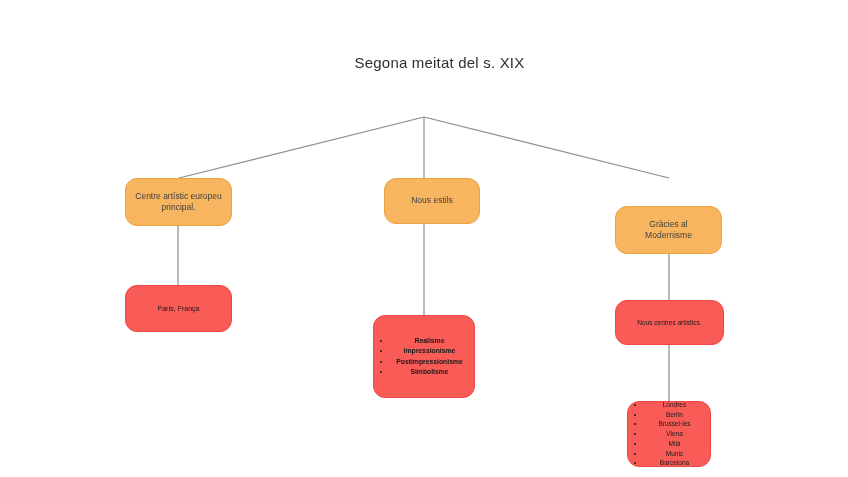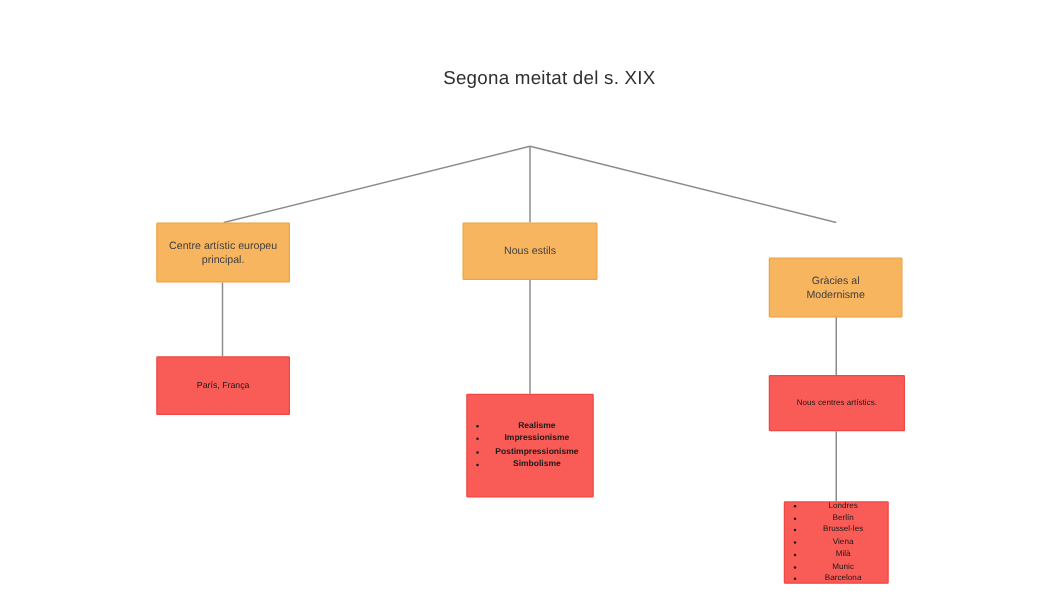--- a/index.html
+++ b/index.html
@@ -30,7 +30,7 @@
   .node {
     position: absolute;
     box-sizing: border-box;
-    border-radius: 1px;
+    border-radius: 12px;
     display: flex;
     flex-direction: column;
     align-items: center;

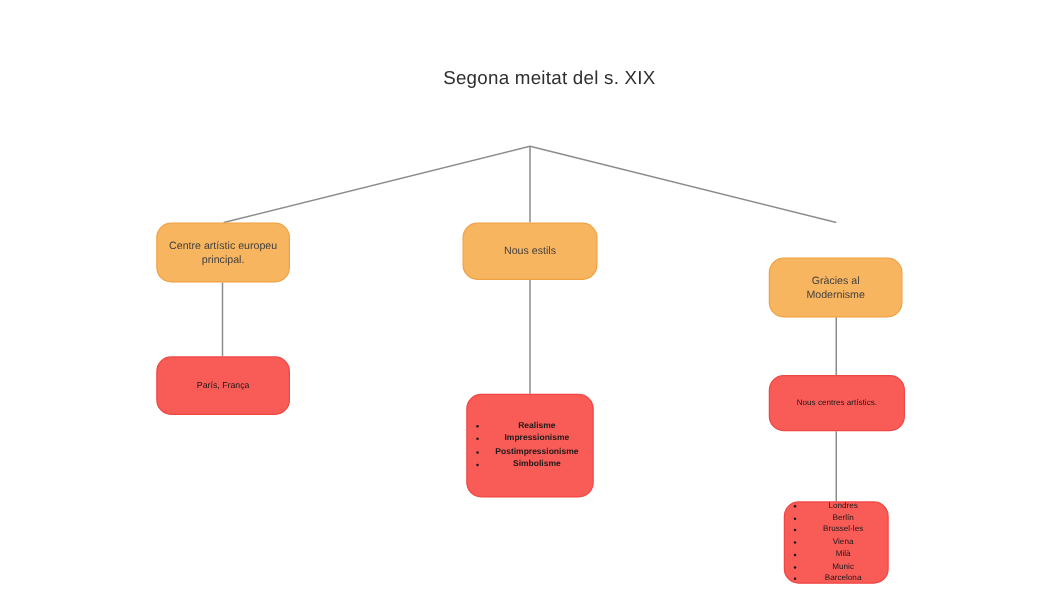--- a/index.html
+++ b/index.html
@@ -51,7 +51,7 @@
     color: #1a1a1a;
   }
   #node-centre  { left: 125px; top: 178px; width: 107px; height: 48px; }
-  #node-estils  { left: 370px; top: 178px; width: 108px; height: 46px; }
+  #node-estils  { left: 384px; top: 178px; width: 96px; height: 46px; }
   #node-gracies { left: 615px; top: 178px; width: 107px; height: 48px; margin-top: 28px; }
   #node-paris   { left: 125px; top: 285px; width: 107px; height: 47px; font-size: 7px; }
   #node-styles-list  { left: 373px; top: 315px; width: 102px; height: 83px; font-size: 6.8px; }

